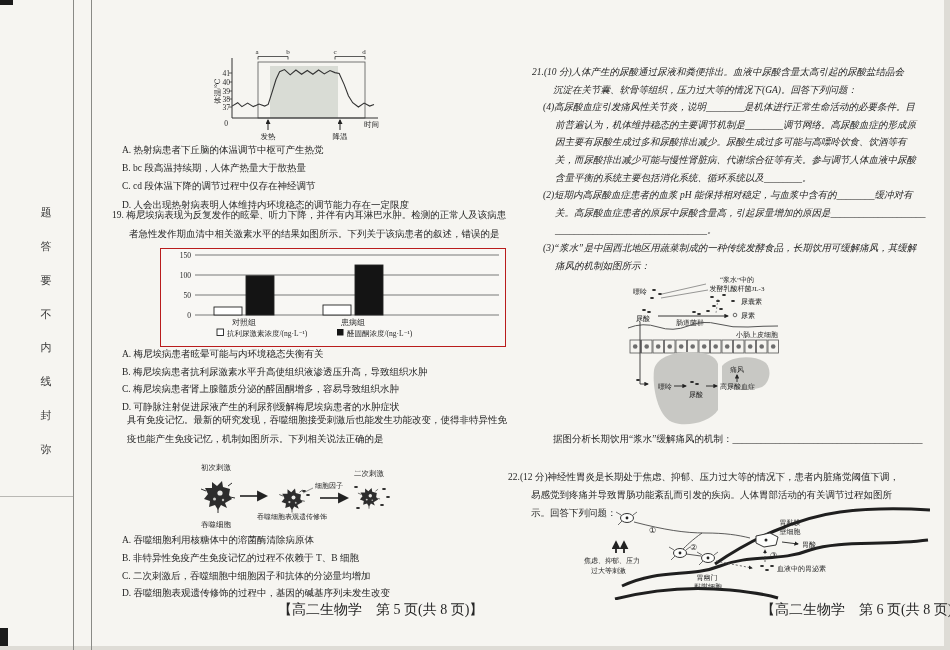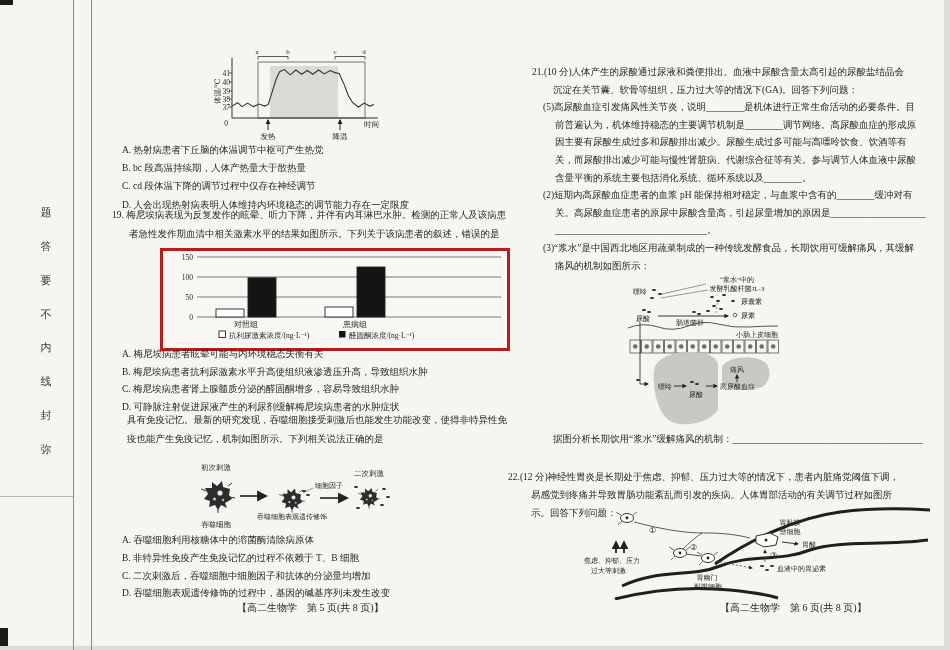--- a/index.html
+++ b/index.html
@@ -190,7 +190,7 @@
   <div class="t f9" style="left:237px;top:601px;">【高二生物学　第 5 页(共 8 页)】</div>
 
 
-  <div class="blk f95" style="left:532px;top:64px;line-height:17.6px;">
+  <div class="blk f95" style="left:532px;top:64px;line-height:17.6px;font-style:italic;">
     <div class="ln">21.(10 分)人体产生的尿酸通过尿液和粪便排出。血液中尿酸含量太高引起的尿酸盐结晶会</div>
     <div class="ln ml21">沉淀在关节囊、软骨等组织，压力过大等的情况下(GA)。回答下列问题：</div>
     <div class="ln ml11">(5)高尿酸血症引发痛风性关节炎，说明________是机体进行正常生命活动的必要条件。目</div>

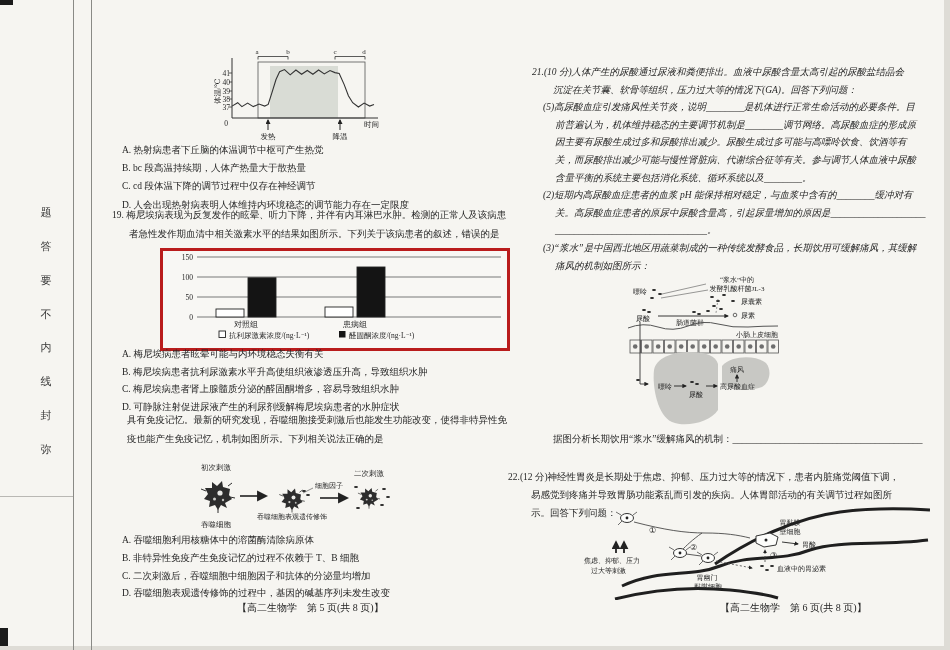--- a/index.html
+++ b/index.html
@@ -193,7 +193,7 @@
   <div class="blk f95" style="left:532px;top:64px;line-height:17.6px;font-style:italic;">
     <div class="ln">21.(10 分)人体产生的尿酸通过尿液和粪便排出。血液中尿酸含量太高引起的尿酸盐结晶会</div>
     <div class="ln ml21">沉淀在关节囊、软骨等组织，压力过大等的情况下(GA)。回答下列问题：</div>
-    <div class="ln ml11">(5)高尿酸血症引发痛风性关节炎，说明________是机体进行正常生命活动的必要条件。目</div>
+    <div class="ln ml11">(4)高尿酸血症引发痛风性关节炎，说明________是机体进行正常生命活动的必要条件。目</div>
     <div class="ln ml23">前普遍认为，机体维持稳态的主要调节机制是________调节网络。高尿酸血症的形成原</div>
     <div class="ln ml23">因主要有尿酸生成过多和尿酸排出减少。尿酸生成过多可能与高嘌呤饮食、饮酒等有</div>
     <div class="ln ml23">关，而尿酸排出减少可能与慢性肾脏病、代谢综合征等有关。参与调节人体血液中尿酸</div>

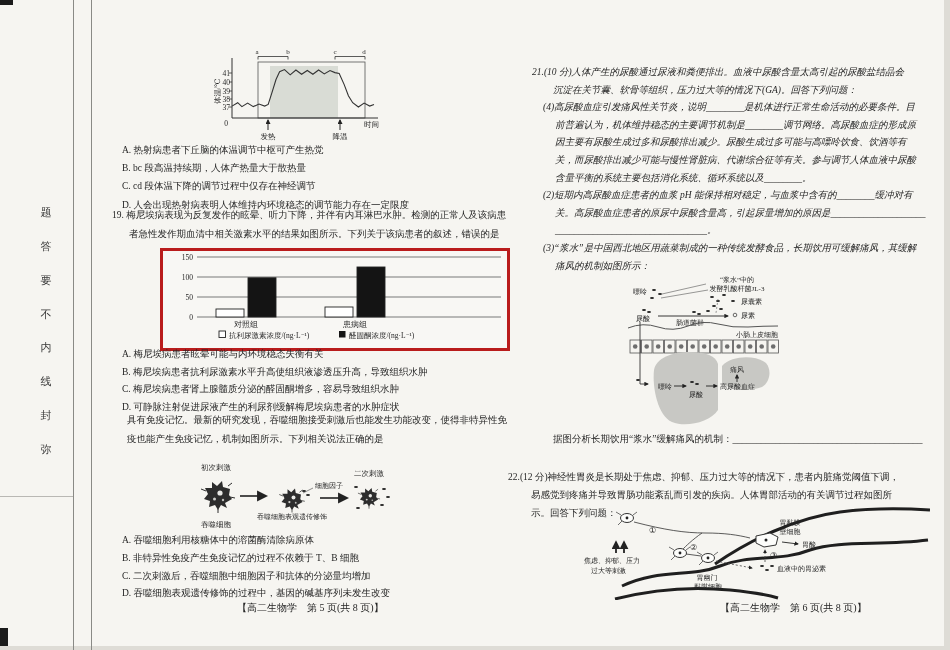--- a/index.html
+++ b/index.html
@@ -15,7 +15,7 @@
   .seal{position:absolute;left:38px;top:205px;height:252px;width:16px;display:flex;
         flex-direction:column;justify-content:space-between;font-size:11px;color:#3a3a3a;text-align:center;}
   .figure{position:absolute;}
-  .framed{border:3px solid #b91c1c;background:#f8f7f4;text-align:center;}
+  .framed{border:1px solid #b91c1c;background:#f8f7f4;text-align:center;}
   svg text{font-family:"Liberation Serif","DejaVu Serif",serif;fill:#262626;}
   .artifact{position:absolute;background:#1b1b1b;}
   .edge{position:absolute;background:#dedcd6;}

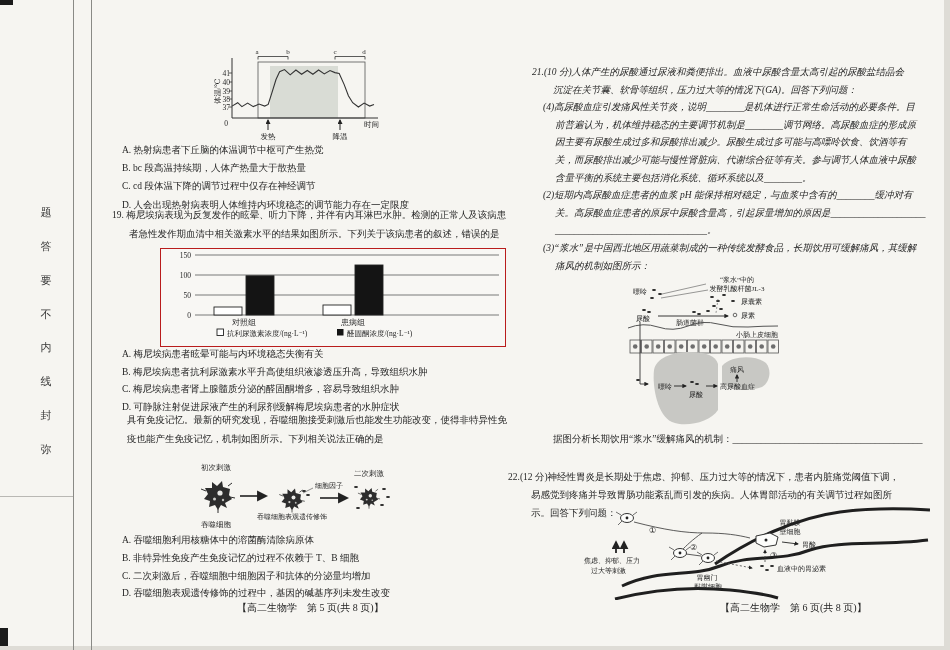--- a/index.html
+++ b/index.html
@@ -8,7 +8,7 @@
   .t{position:absolute;white-space:nowrap;}
   .blk{position:absolute;}
   .blk .ln{white-space:nowrap;}
-  .f95{font-size:9.5px;} .f10{font-size:10px;} .f9{font-size:10px;}
+  .f95{font-size:9.5px;} .f10{font-size:10px;} .f9{font-size:14px;margin-left:41px;}
   .bold{font-weight:bold;}
   .ml11{margin-left:11px;} .ml17{margin-left:17px;} .ml21{margin-left:21px;} .ml23{margin-left:23px;} .ml1{margin-left:1px;}
   .vline{position:absolute;top:0;width:1px;height:650px;background:#8a8a86;}

